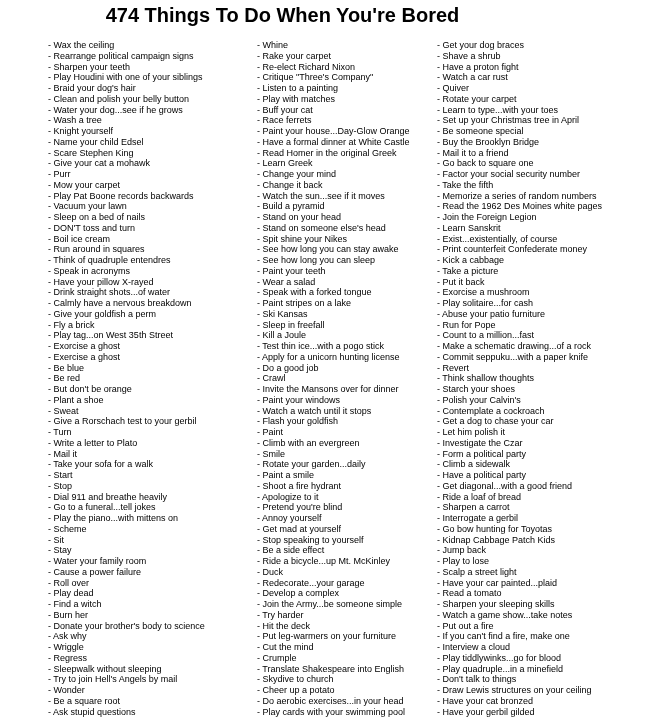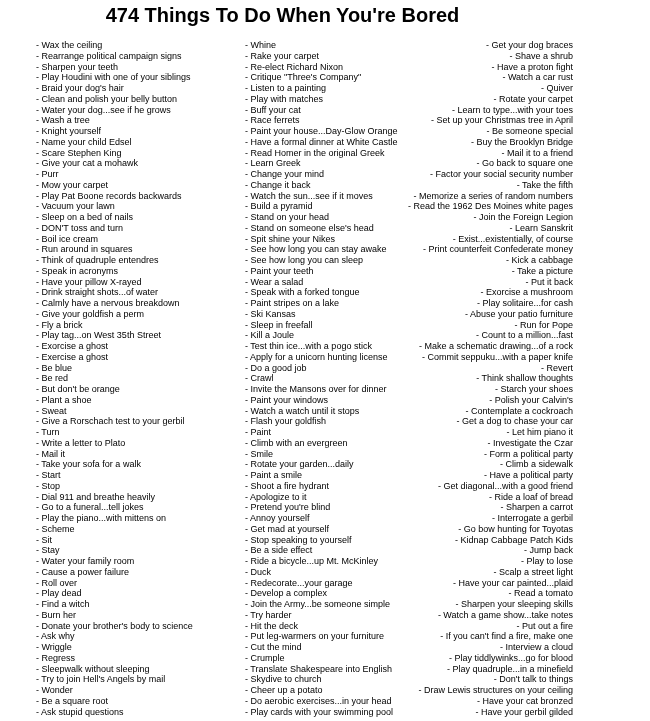--- a/index.html
+++ b/index.html
@@ -39,6 +39,7 @@
     line-height: 10.75px;
     white-space: nowrap;
     color: #000000;
+    margin-left: 12px;
   }
   .col-1 { left: 36px;  }
   .col-2 { left: 245px; }

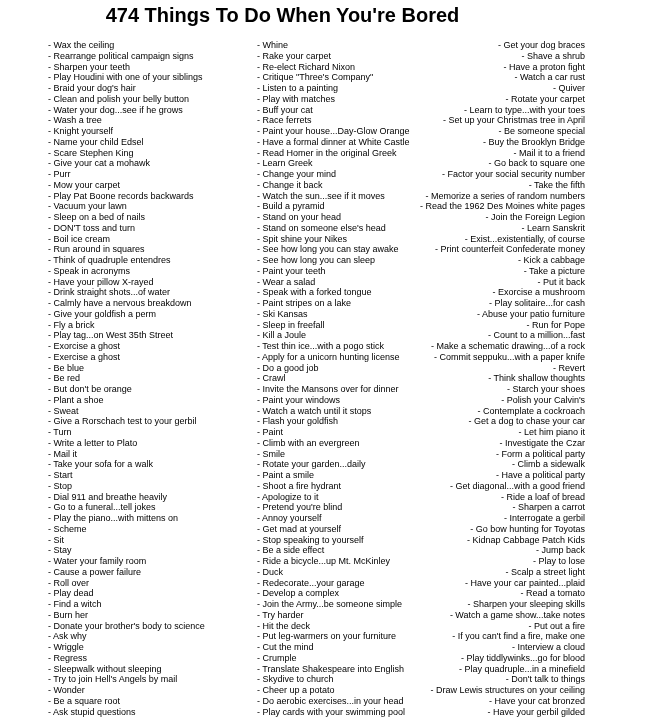--- a/index.html
+++ b/index.html
@@ -43,7 +43,7 @@
   }
   .col-1 { left: 36px;  }
   .col-2 { left: 245px; }
-  .col-3 { left: 408px; text-align: right; }
+  .col-3 { left: 425px; }
   .item { padding: 0; margin: 0; }
 </style>
 </head>

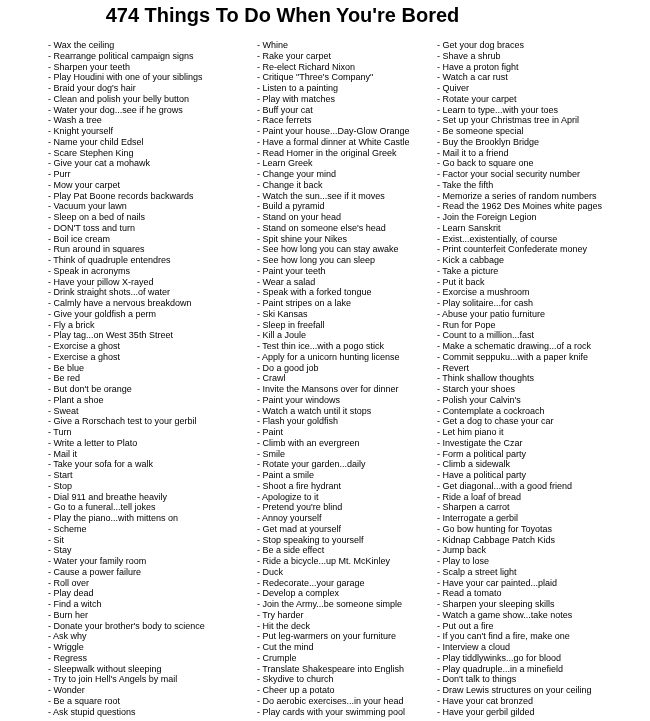--- a/index.html
+++ b/index.html
@@ -220,7 +220,7 @@
         <div class="item">- Polish your Calvin's</div>
         <div class="item">- Contemplate a cockroach</div>
         <div class="item">- Get a dog to chase your car</div>
-        <div class="item">- Let him piano it</div>
+        <div class="item">- Let him polish it</div>
         <div class="item">- Investigate the Czar</div>
         <div class="item">- Form a political party</div>
         <div class="item">- Climb a sidewalk</div>

